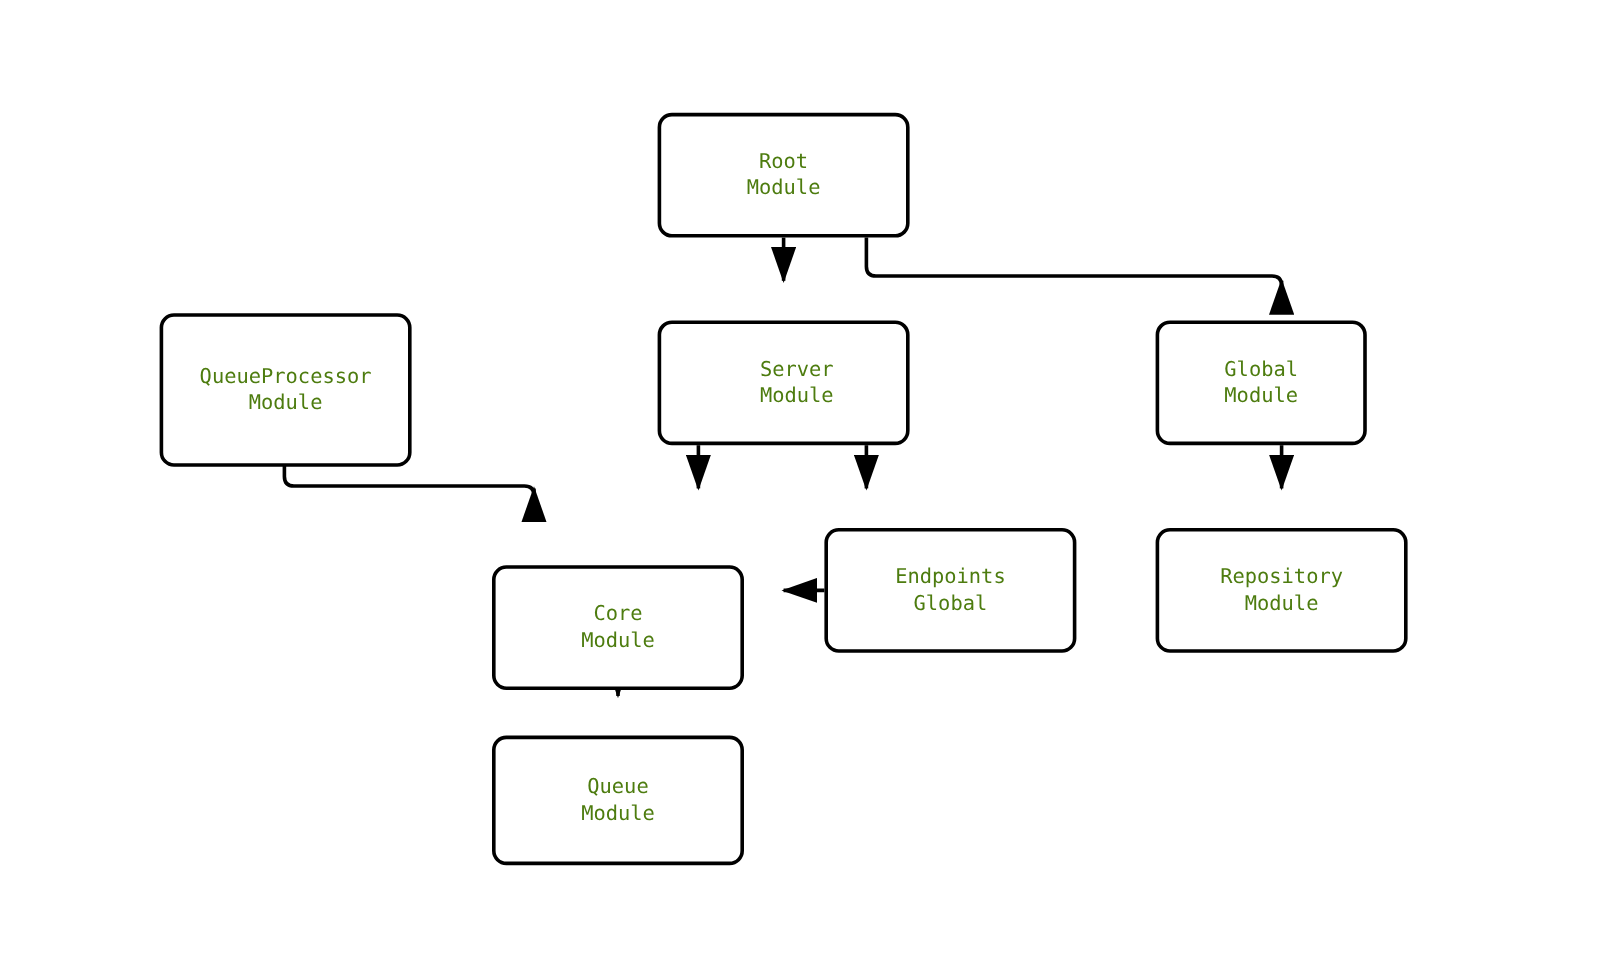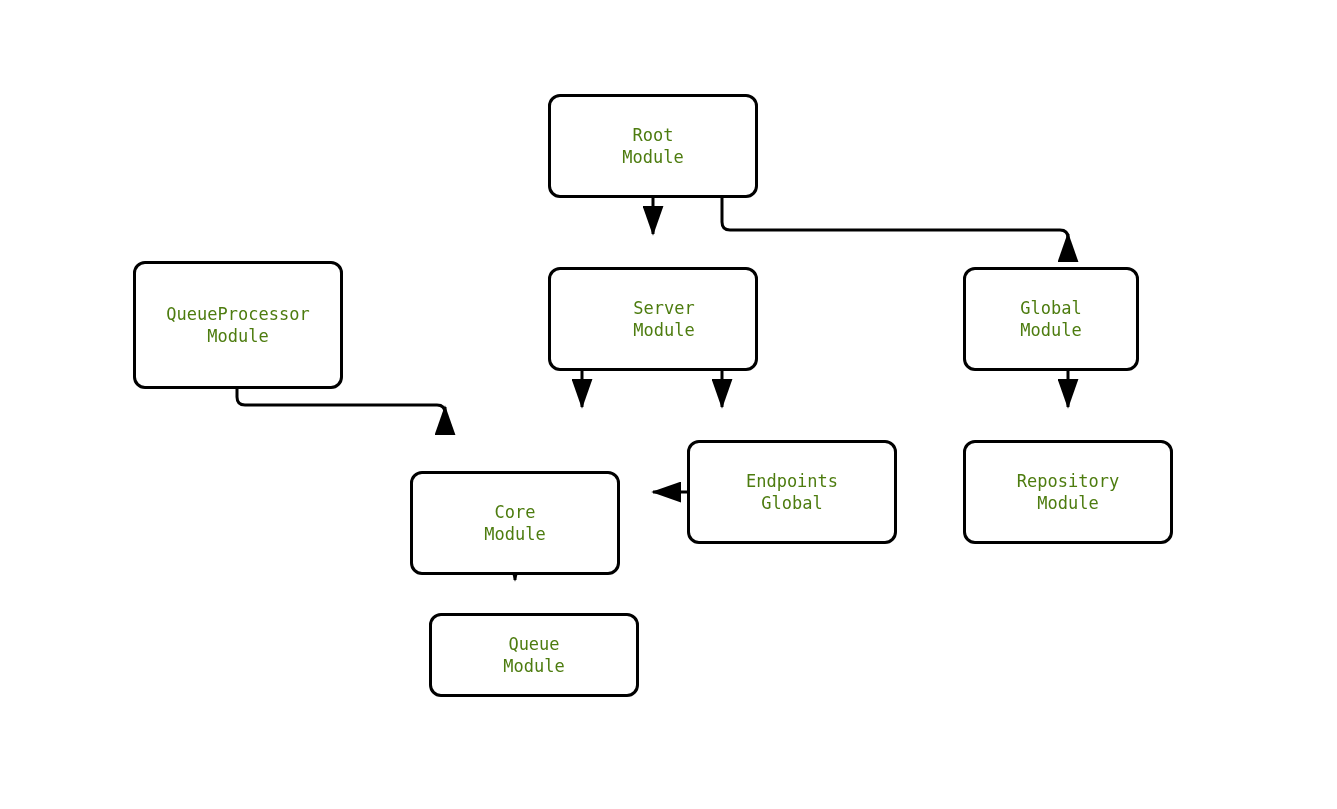--- a/index.html
+++ b/index.html
@@ -110,7 +110,7 @@
 Module</span>
   </div>
 
-  <div class="node" style="left:429px; top:613px; width:210px; height:84px;">
+  <div class="node" style="left:410px; top:613px; width:210px; height:108px;">
     <span class="node-label">Queue
 Module</span>
   </div>

